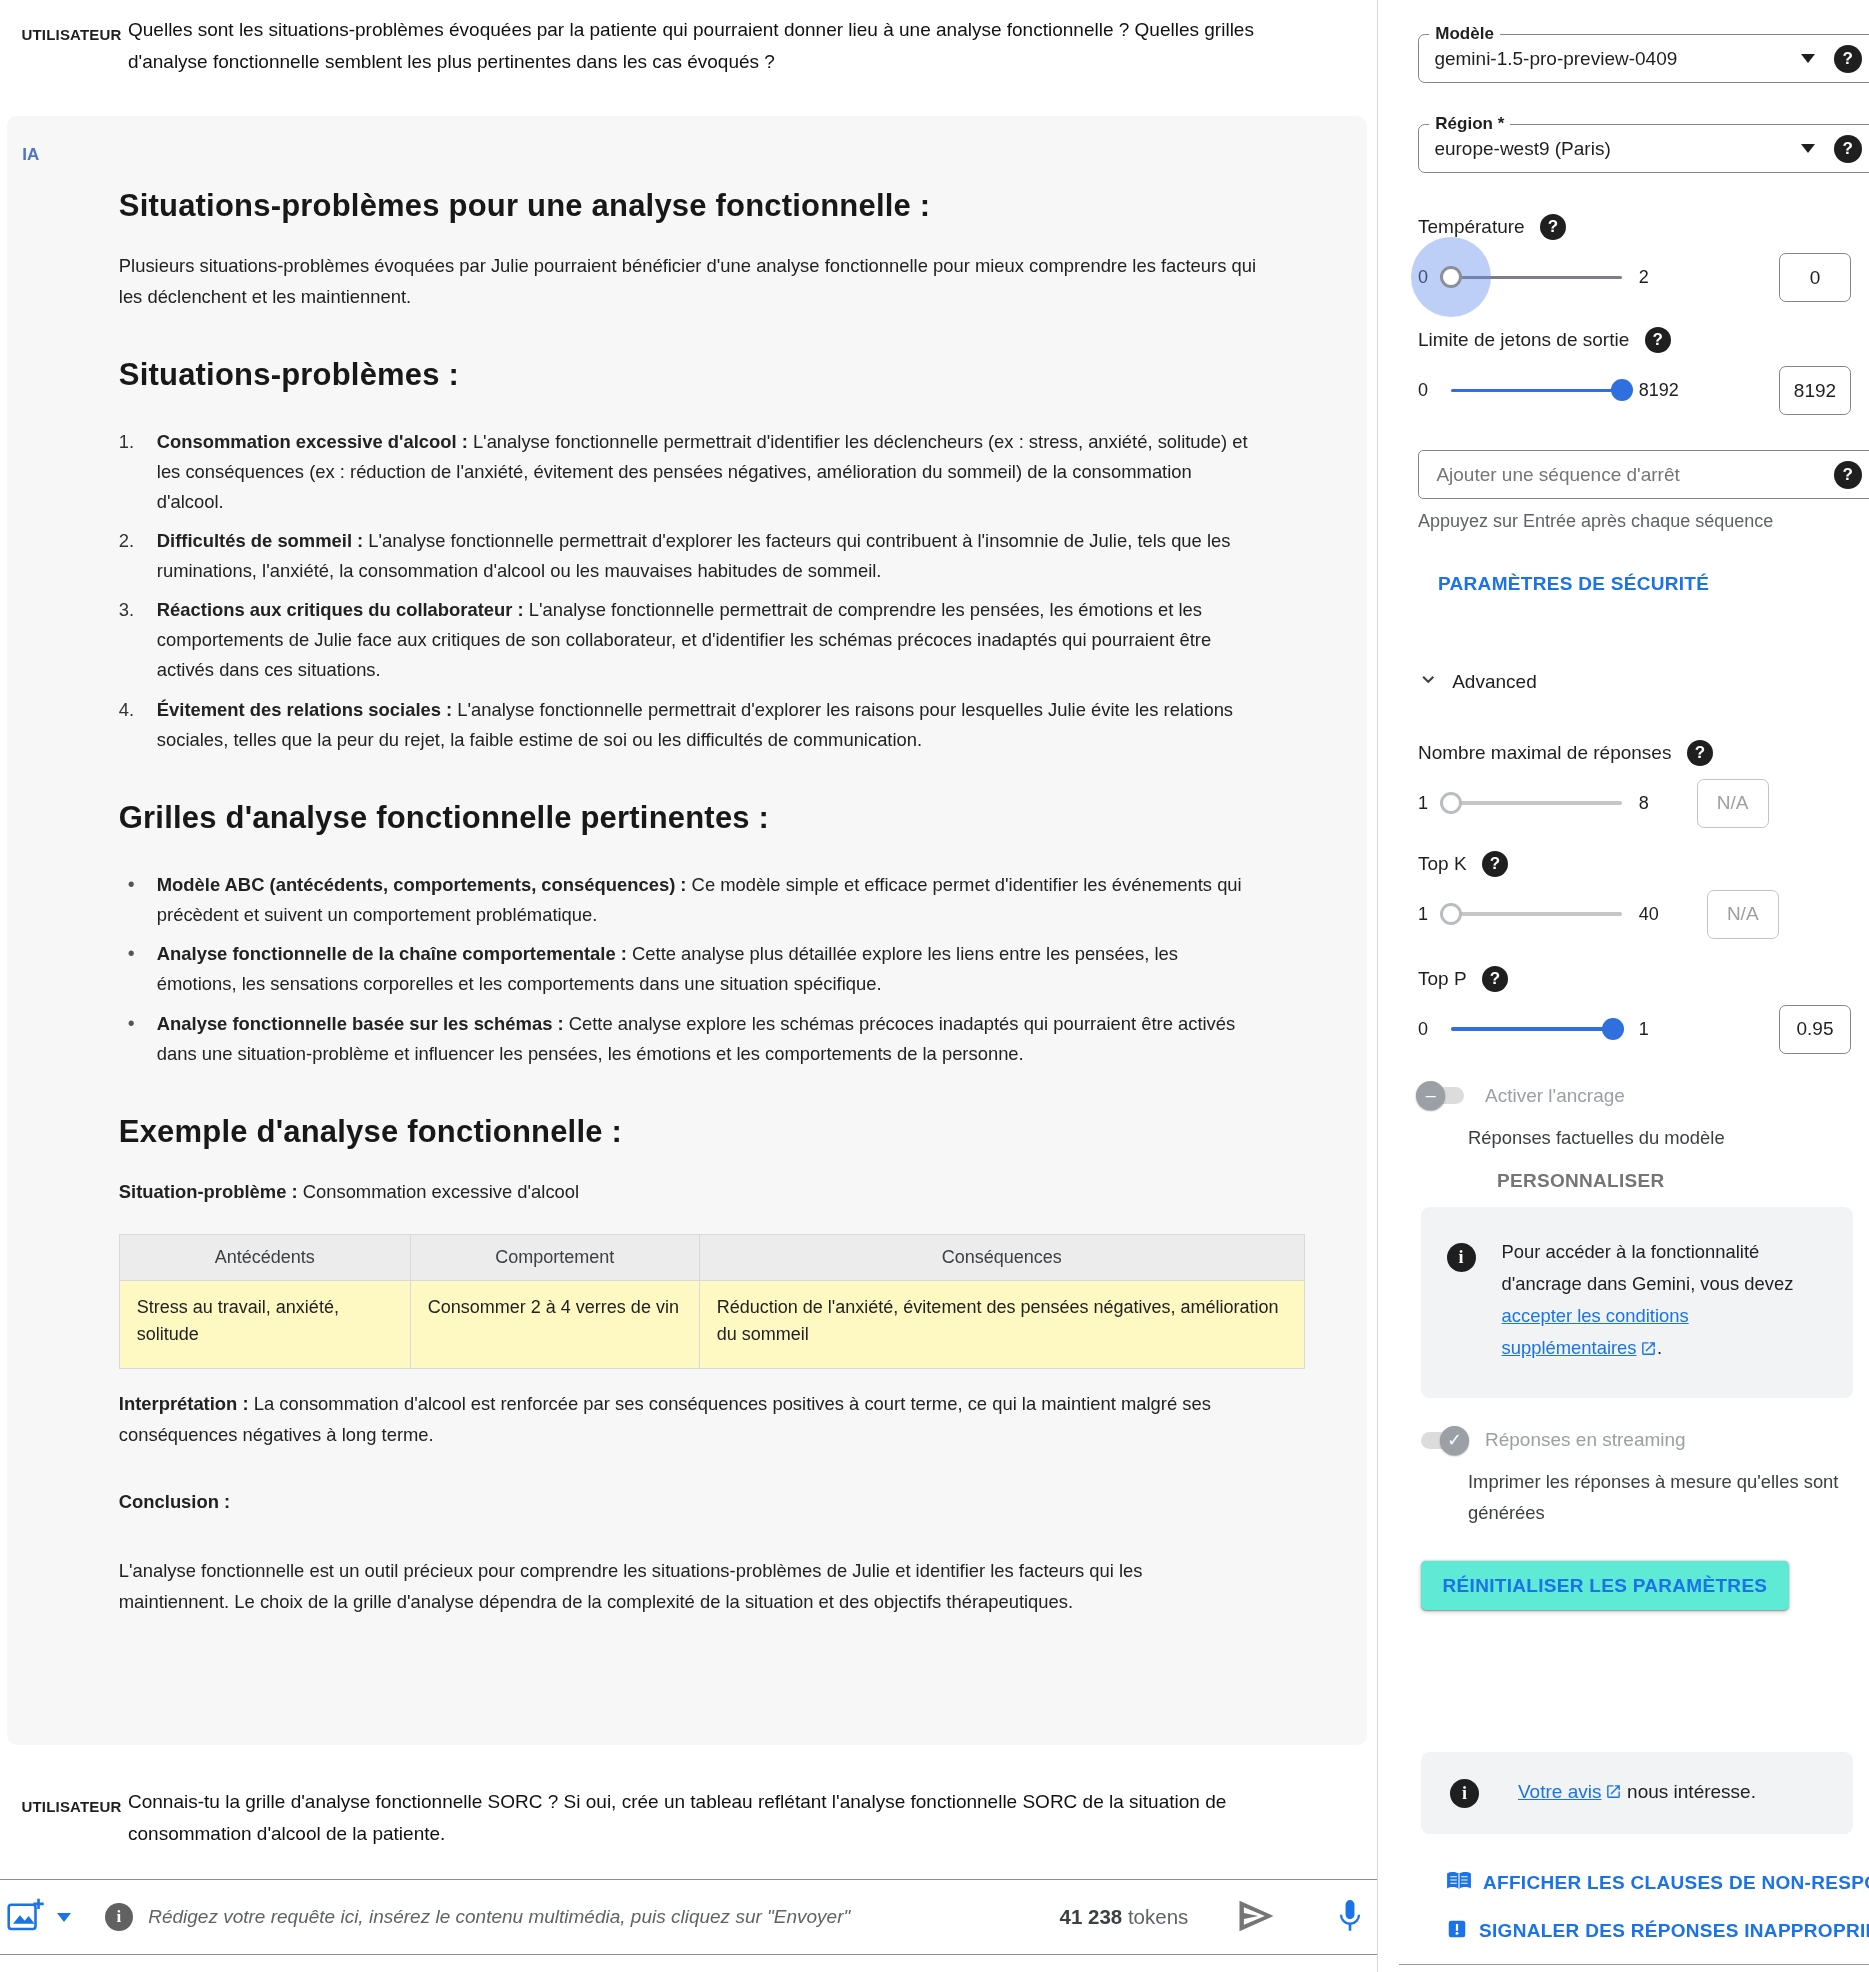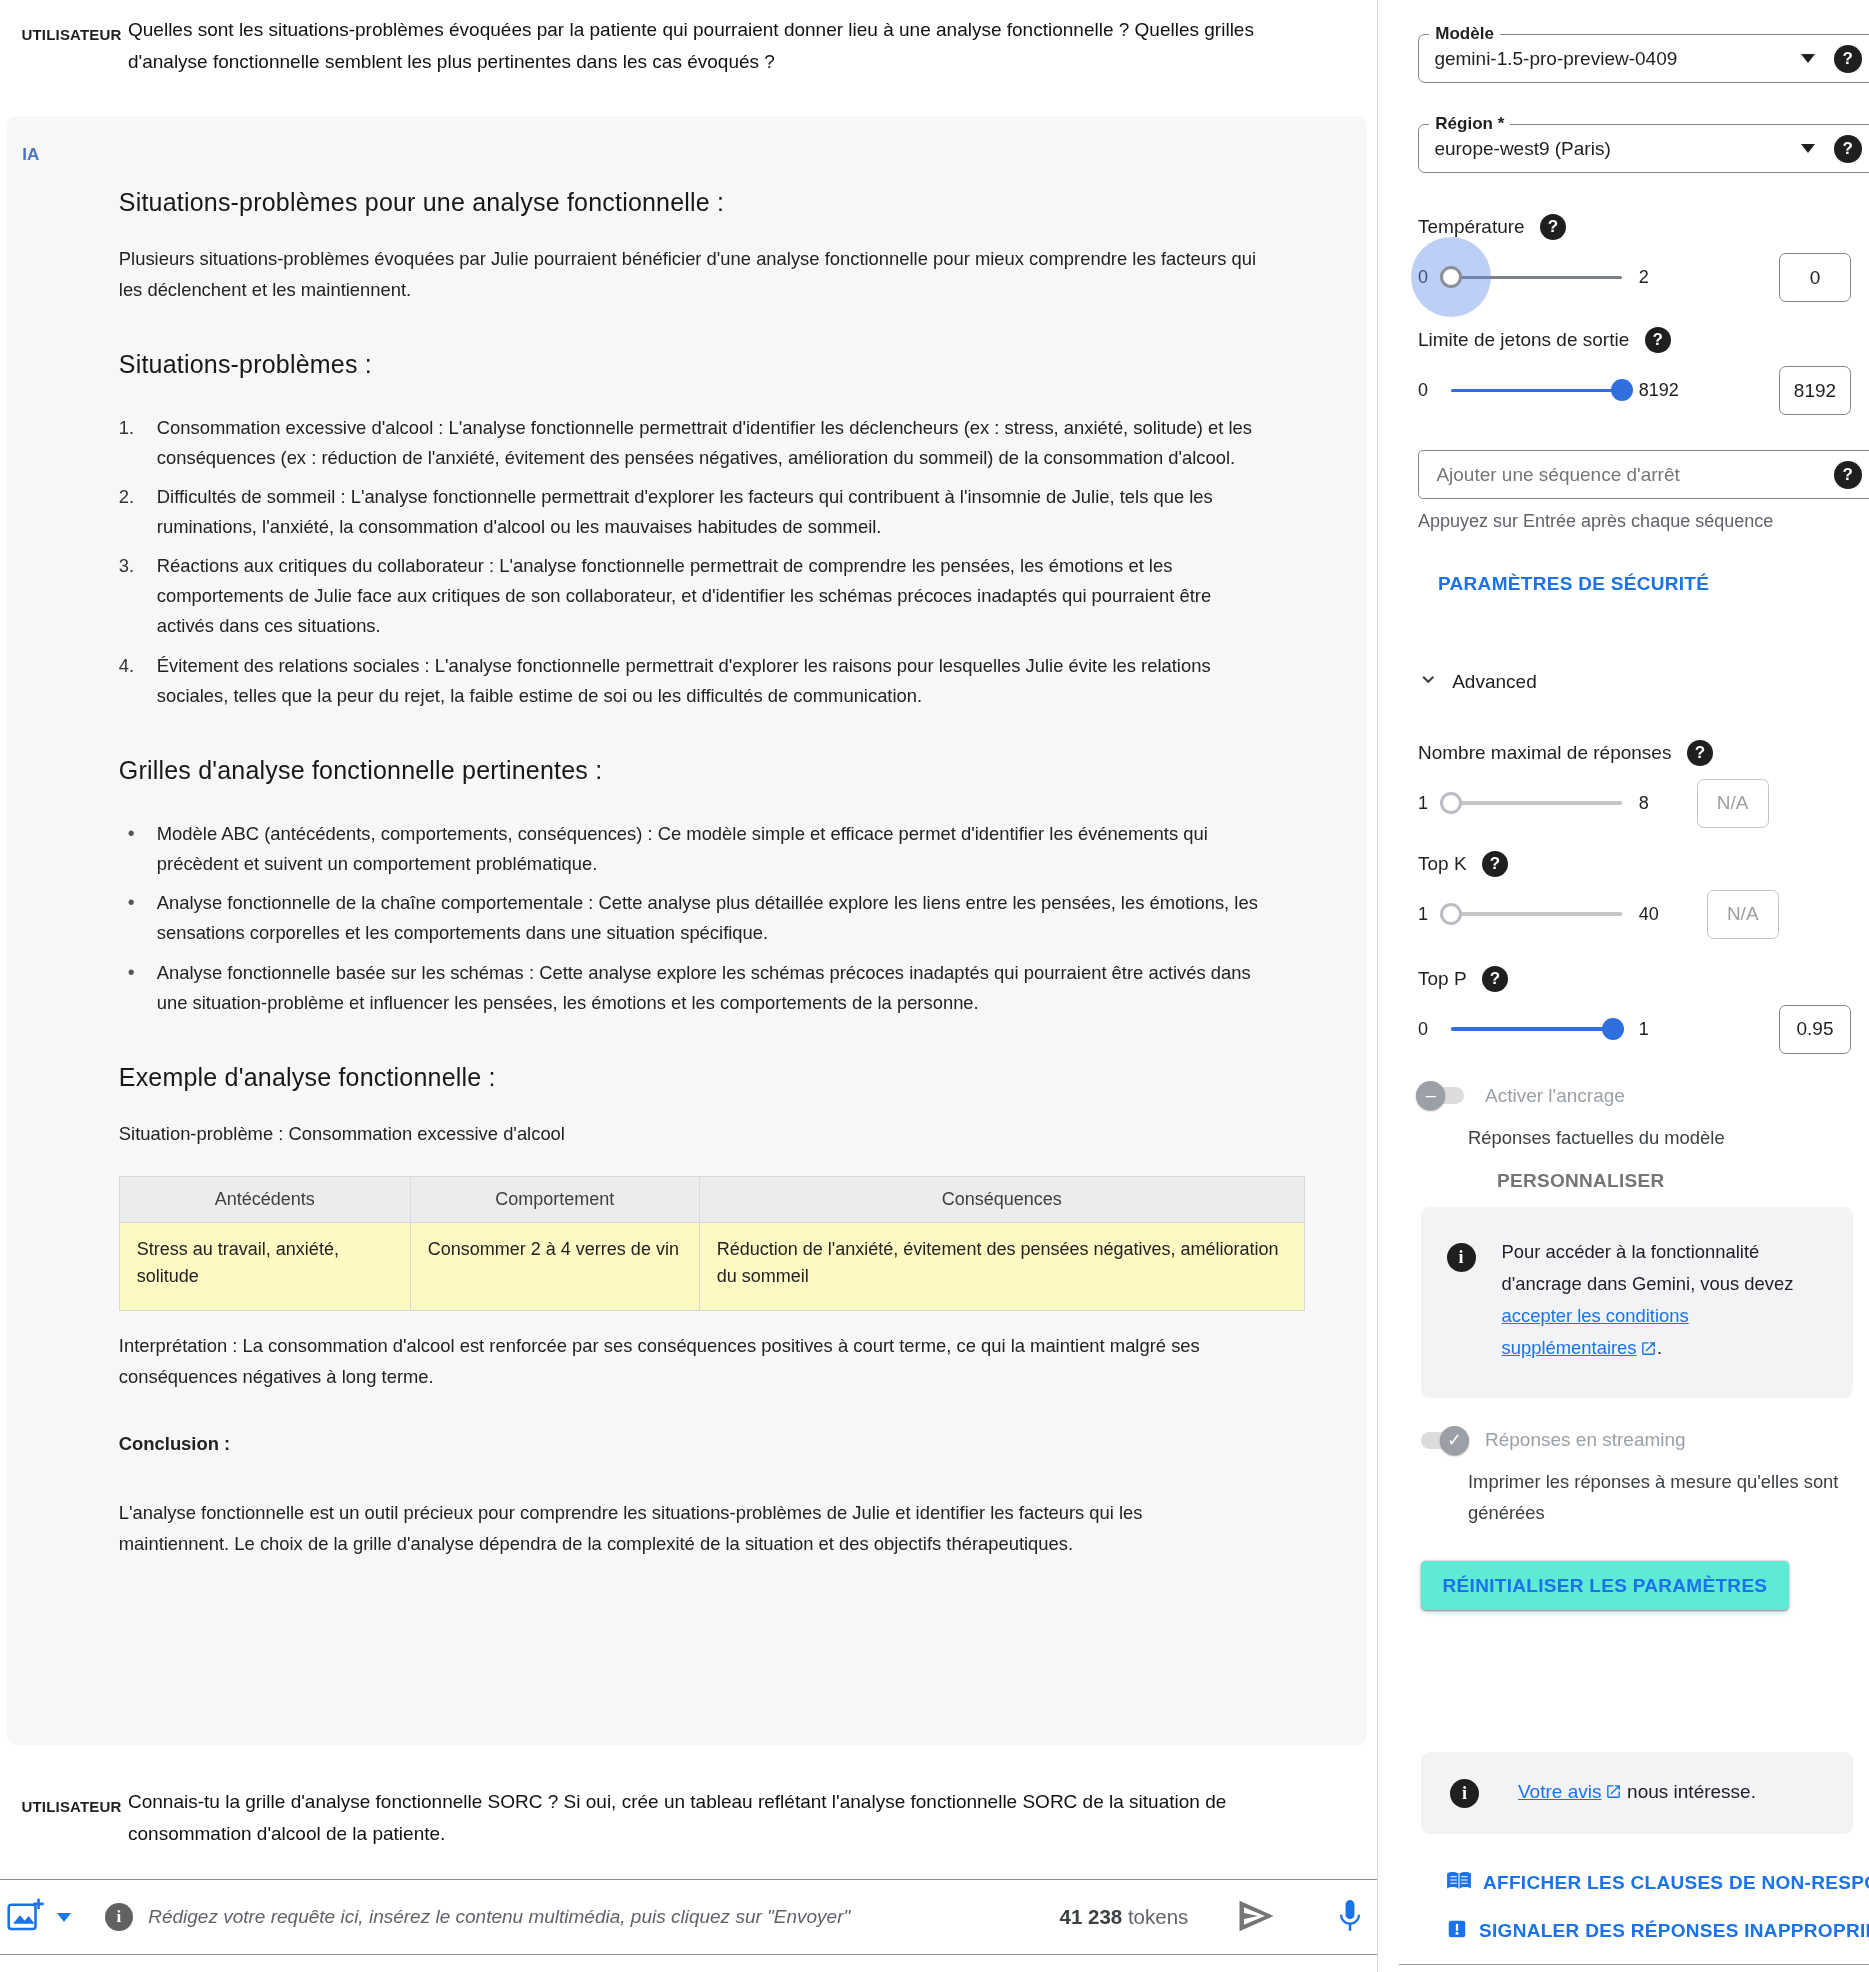--- a/index.html
+++ b/index.html
@@ -19,7 +19,7 @@
   .ai-box{margin:38px 10.3px 0 6.8px;height:1629px;background:#f7f7f8;border-radius:10.3px;
     padding:39px 56px 0 112px;position:relative;box-sizing:border-box;overflow:hidden;}
   .ai-tag{position:absolute;left:15.4px;top:29px;color:#4c74c2;font-weight:700;font-size:17px;}
-  .ai-box h2{font-size:25px;margin:45px 0 26px;color:#181818;letter-spacing:0.2px;font-weight:400;}
+  .ai-box h2{font-size:31px;margin:45px 0 26px;color:#181818;letter-spacing:0.2px;font-weight:700;}
   .ai-box h2.first{margin-top:33px;}
   .ai-box p{font-size:18.4px;line-height:31px;margin:0;max-width:1139px;color:#222;}
   .lead{font-weight:400;margin-top:28px;}

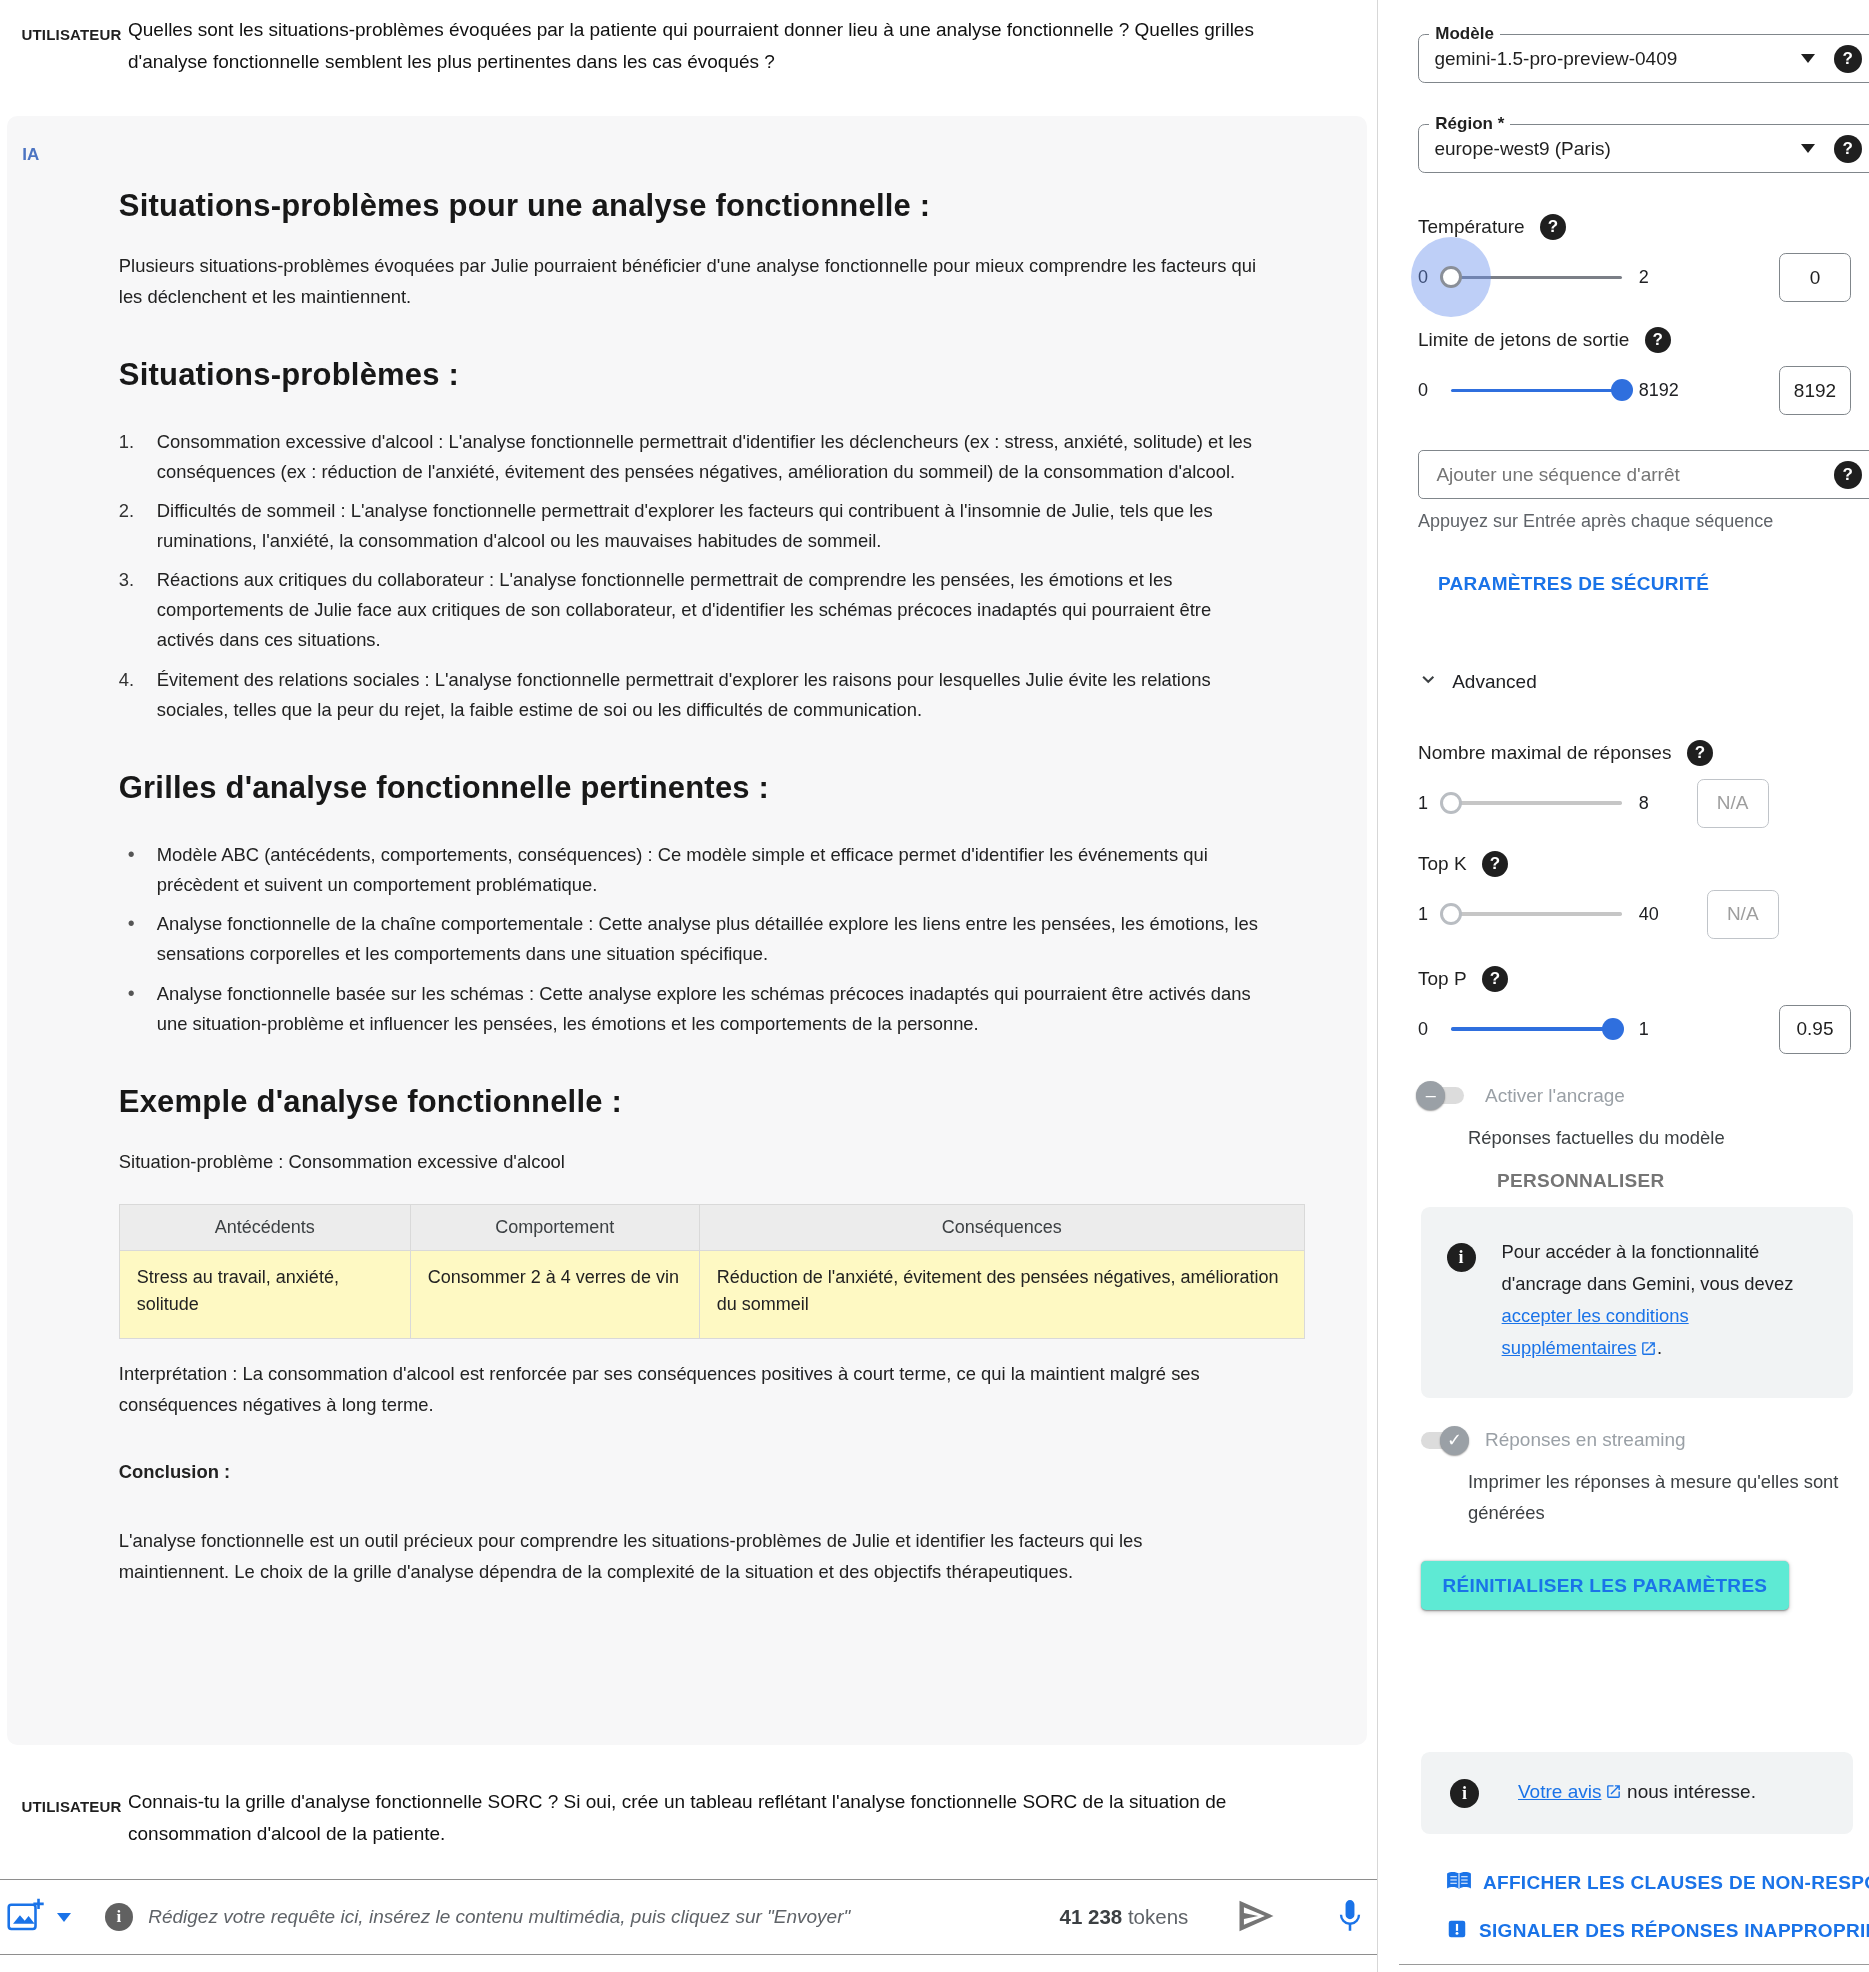--- a/index.html
+++ b/index.html
@@ -22,7 +22,7 @@
   .ai-box h2{font-size:31px;margin:45px 0 26px;color:#181818;letter-spacing:0.2px;font-weight:700;}
   .ai-box h2.first{margin-top:33px;}
   .ai-box p{font-size:18.4px;line-height:31px;margin:0;max-width:1139px;color:#222;}
-  .lead{font-weight:400;margin-top:28px;}
+  .lead{font-weight:700;margin-top:28px;}
   ol.num,ul.bul{list-style:none;margin:34px 0 0;padding:0 0 0 38px;max-width:1104px;}
   ol.num li,ul.bul li{position:relative;font-size:18.4px;line-height:30px;margin-bottom:9.4px;color:#222;}
   ol.num li .n{position:absolute;left:-38px;color:#333;}

